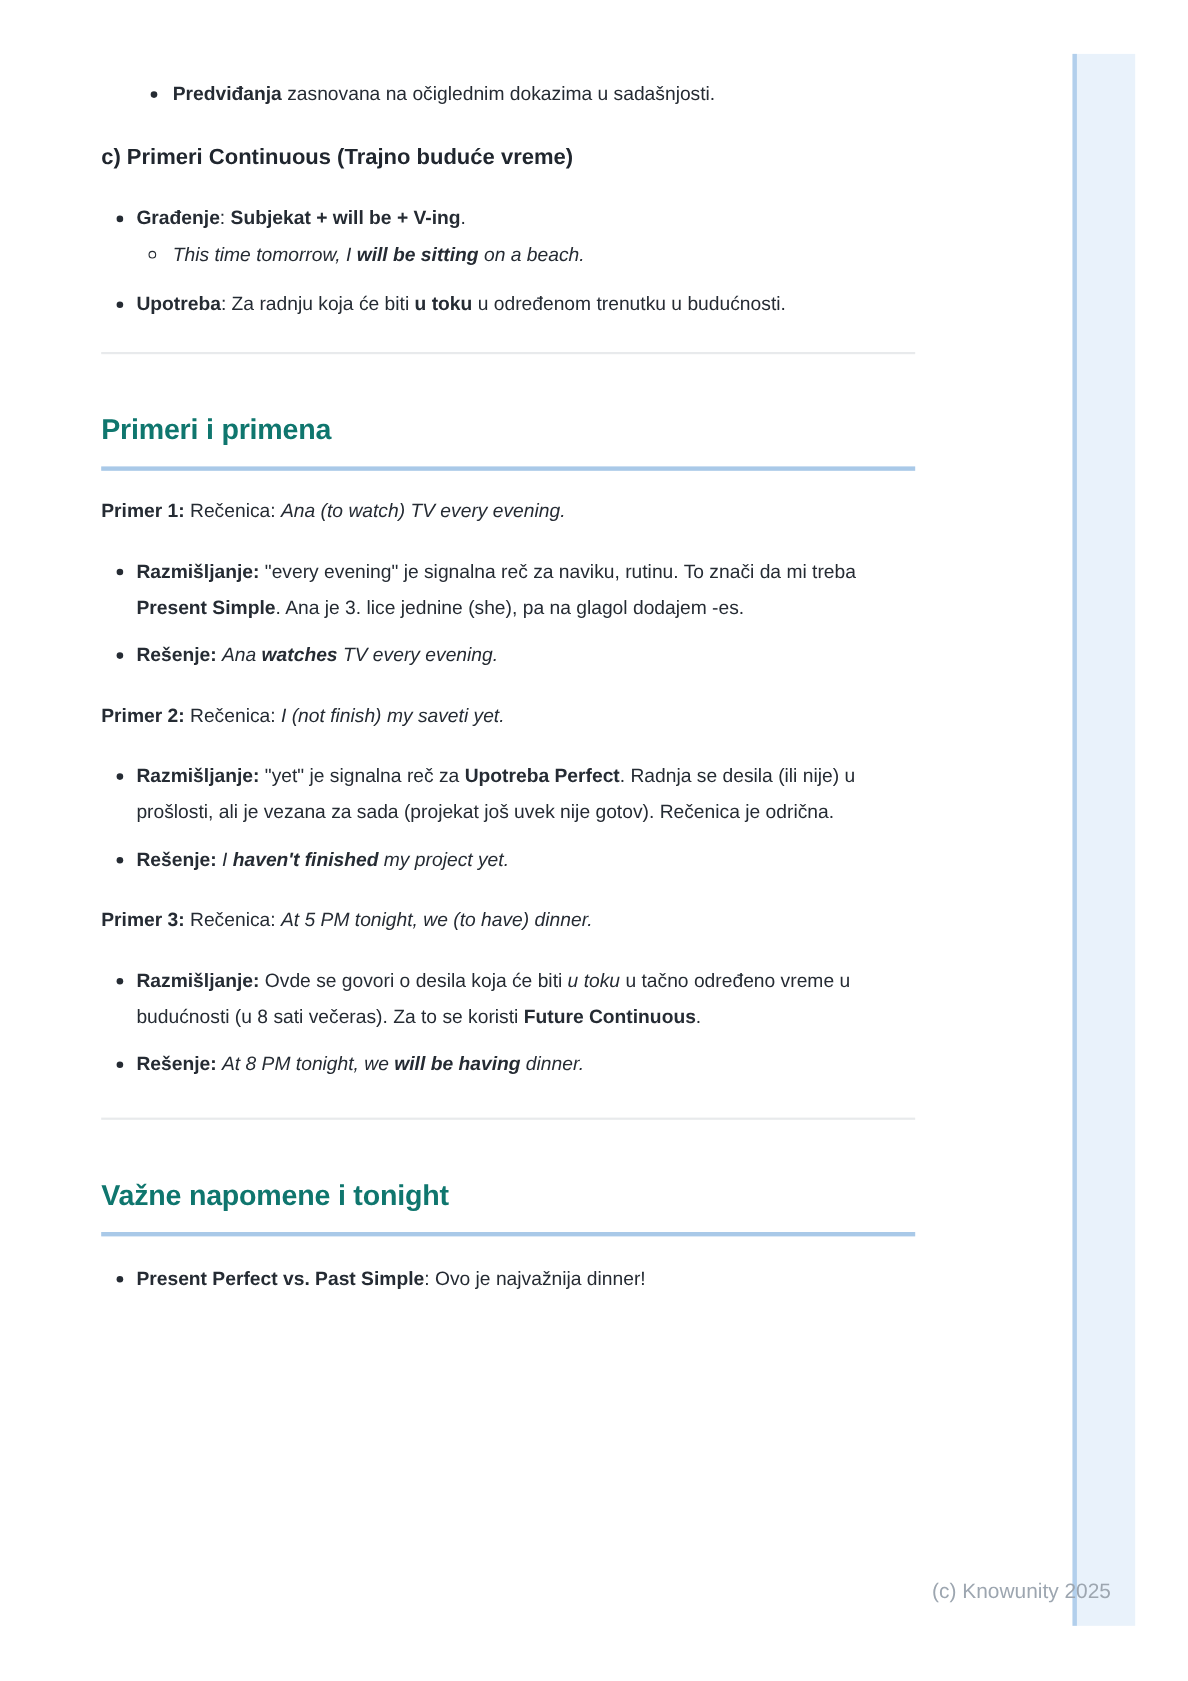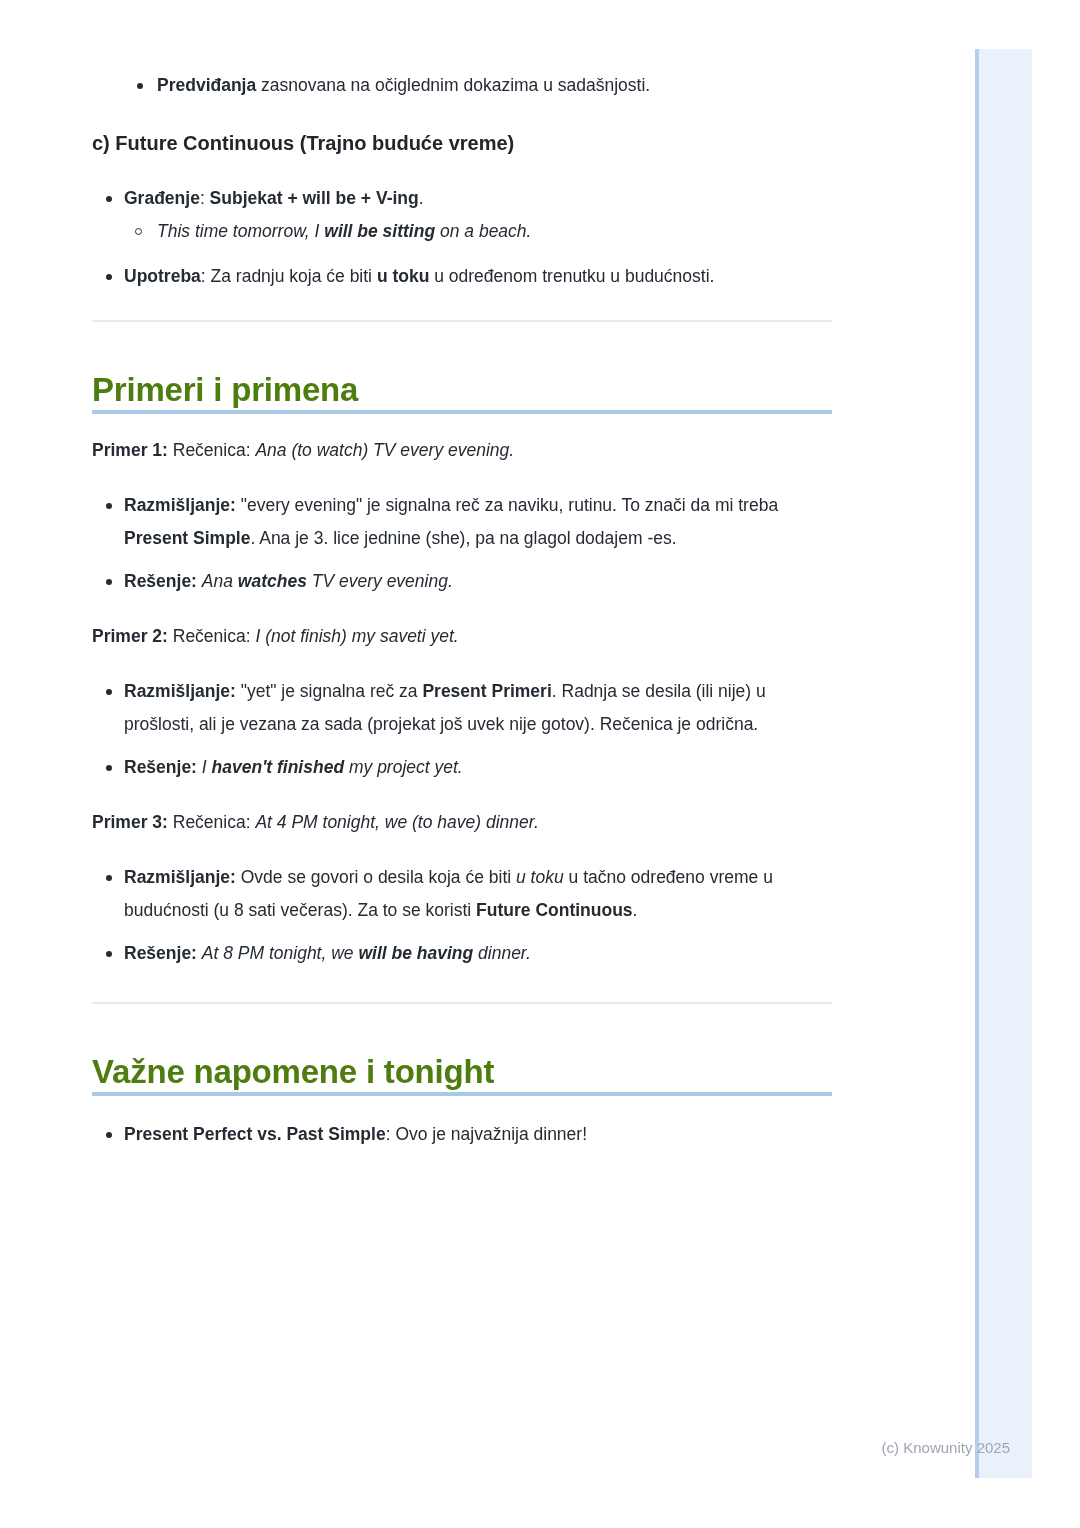--- a/index.html
+++ b/index.html
@@ -125,7 +125,7 @@
       <li><span class="b">Predviđanja</span><span> zasnovana na očiglednim dokazima u sadašnjosti.</span></li>
     </ul>
 
-    <h3 class="sub-h">c) Future Continuous (Trajno buduće vreme)</h3>
+    <h3 class="sub-h">c) Primeri Continuous (Trajno buduće vreme)</h3>
 
     <ul class="blist tight">
       <li>

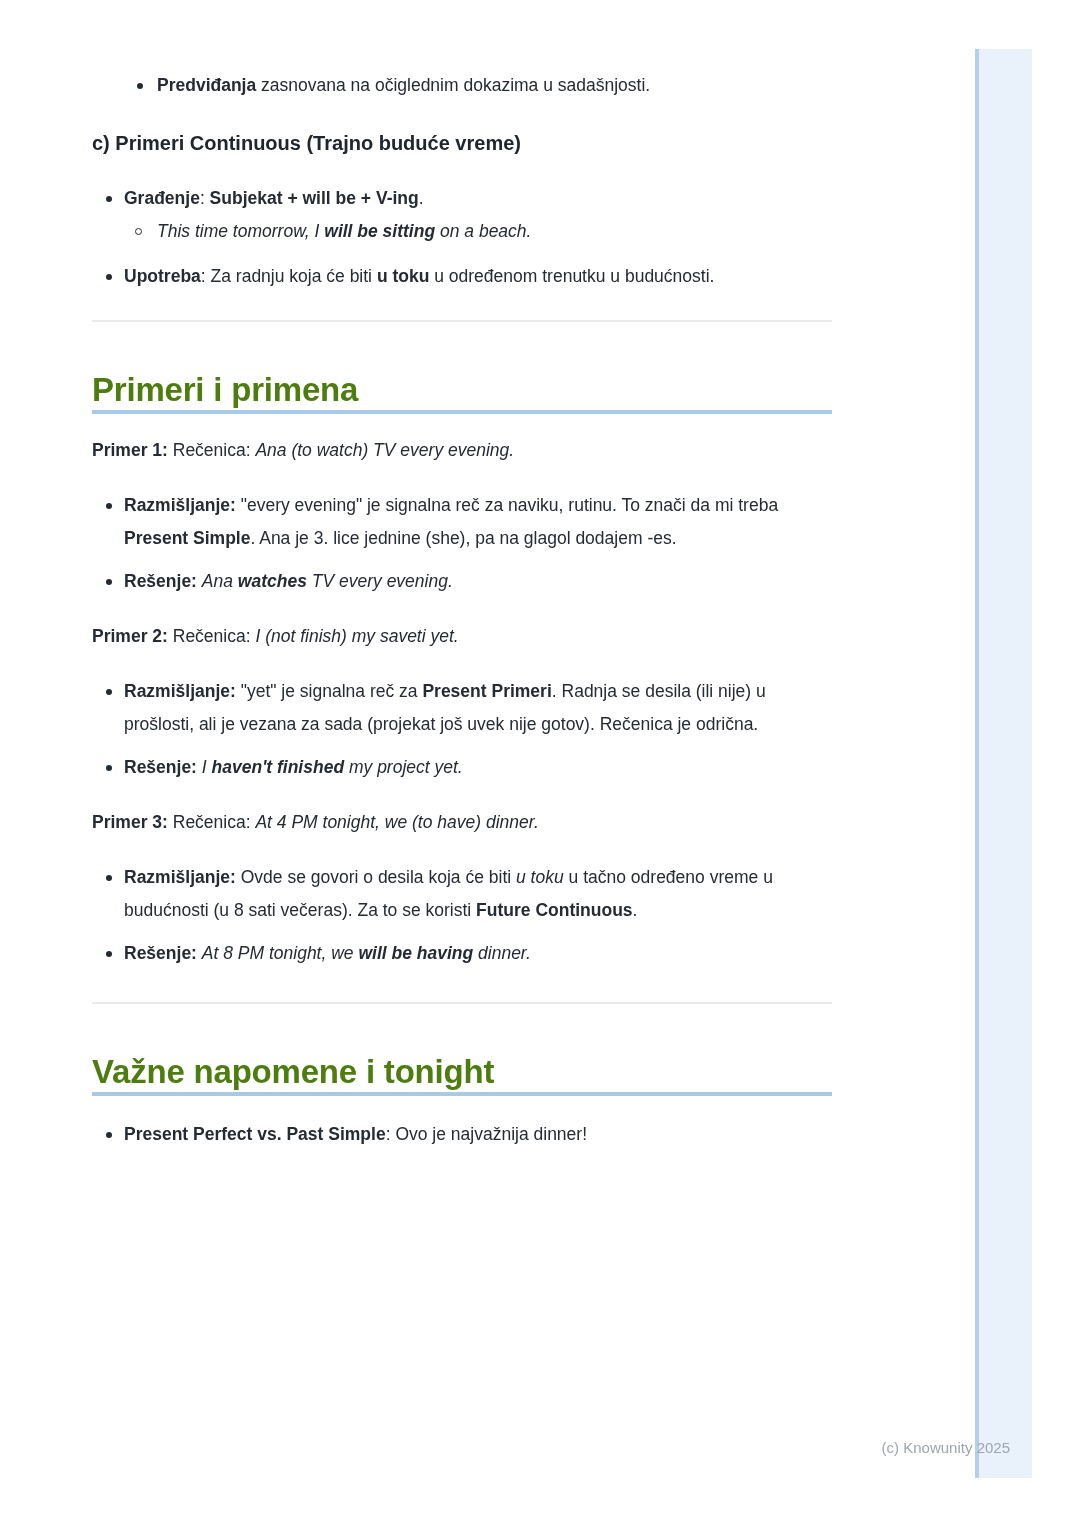--- a/index.html
+++ b/index.html
@@ -31,9 +31,10 @@
   
   h2.section-h{
     margin:48px 0 0 0;
+    padding-bottom:14px;
     border-bottom:4px solid #a9c9e8;
-    color:#4d7c0f;
-    font-size:33px;
+    color:#0f766e;
+    font-size:26px;
     line-height:40px;
     font-weight:700;
     letter-spacing:-.2px;

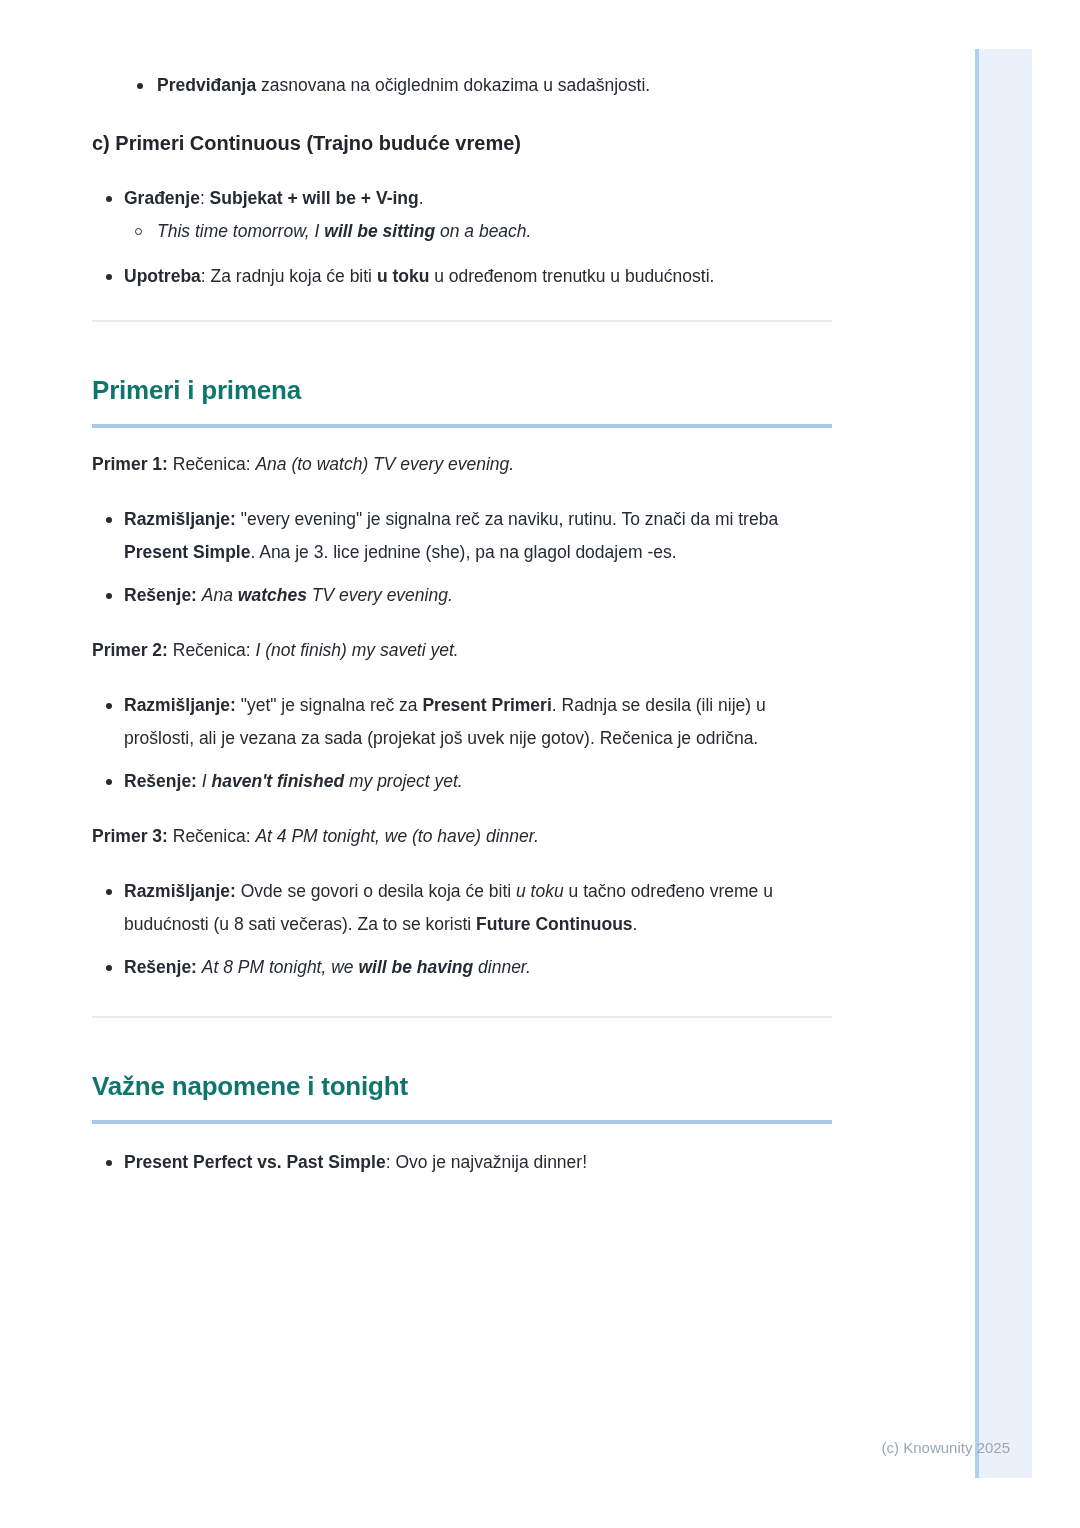--- a/index.html
+++ b/index.html
@@ -150,7 +150,7 @@
 
     <p class="para follow"><span class="b">Primer 2:</span><span> Rečenica: </span><span class="i">I (not finish) my saveti yet.</span></p>
     <ul class="blist">
-      <li><span class="b">Razmišljanje:</span><span> "yet" je signalna reč za </span><span class="b">Present Primeri</span><span>. Radnja se desila (ili nije) u prošlosti, ali je vezana za sada (projekat još uvek nije gotov). Rečenica je odrična.</span></li>
+      <li><span class="b">Razmišljanje:</span><span> "yet" je signalna reč za </span><span class="b">Upotreba Perfect</span><span>. Radnja se desila (ili nije) u prošlosti, ali je vezana za sada (projekat još uvek nije gotov). Rečenica je odrična.</span></li>
       <li><span class="b">Rešenje:</span><span> </span><span class="i">I </span><span class="b i">haven't finished</span><span class="i"> my project yet.</span></li>
     </ul>
 

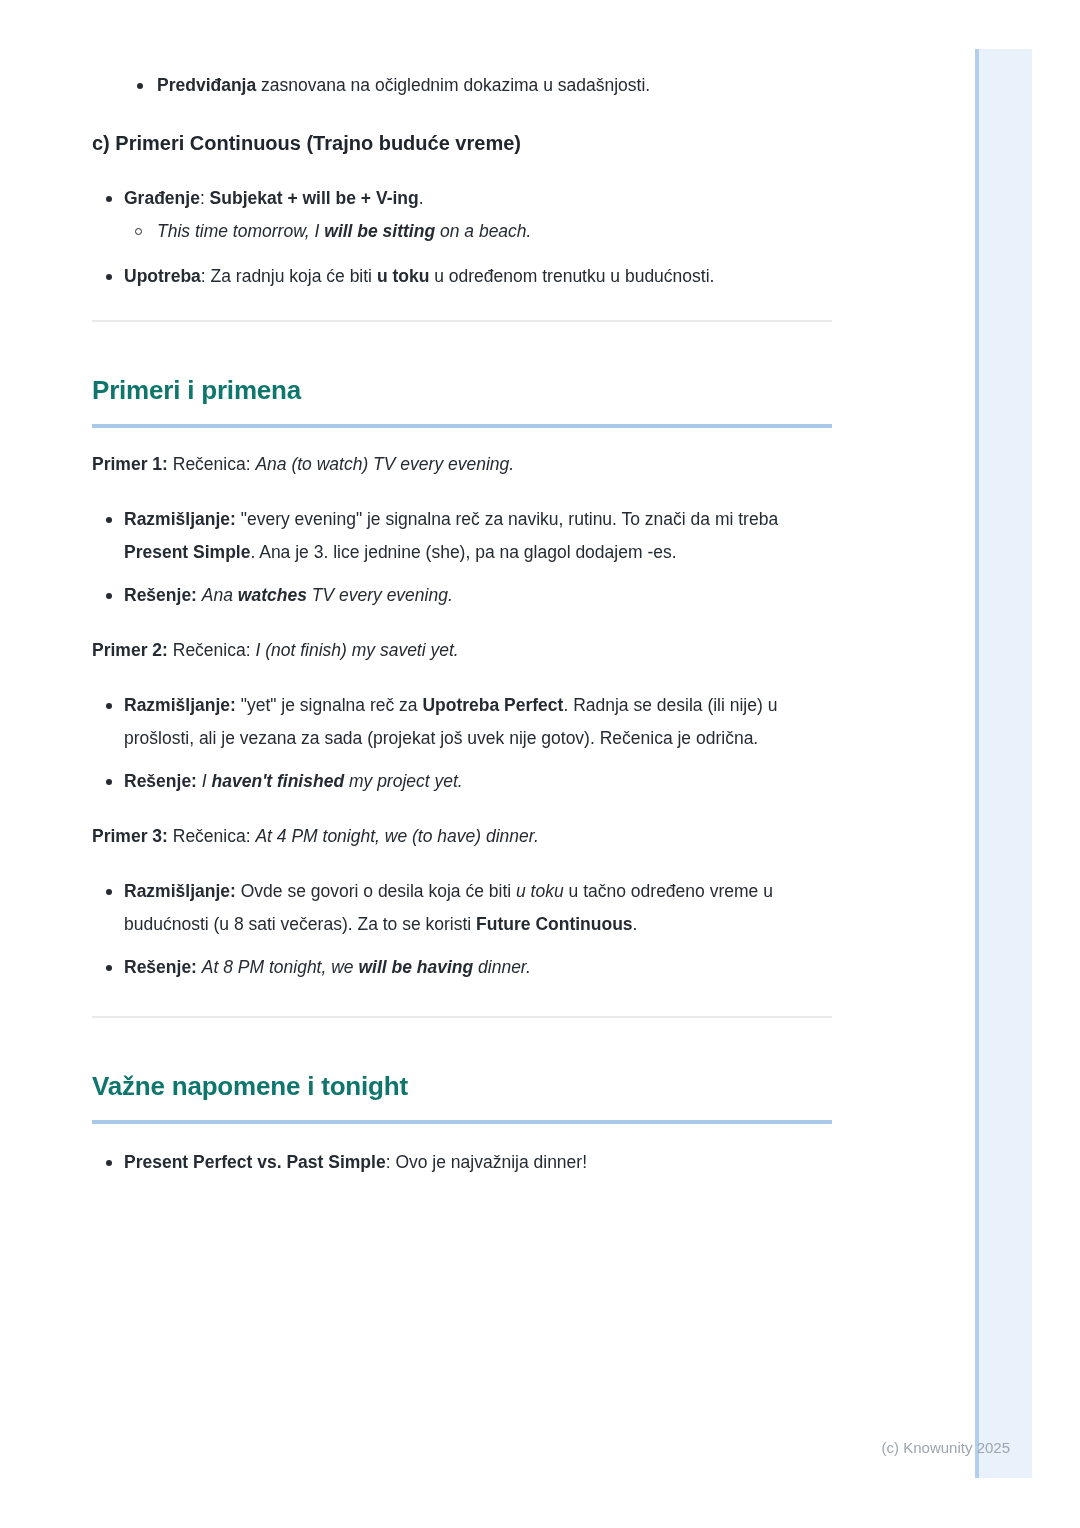--- a/index.html
+++ b/index.html
@@ -154,7 +154,7 @@
       <li><span class="b">Rešenje:</span><span> </span><span class="i">I </span><span class="b i">haven't finished</span><span class="i"> my project yet.</span></li>
     </ul>
 
-    <p class="para follow"><span class="b">Primer 3:</span><span> Rečenica: </span><span class="i">At 4 PM tonight, we (to have) dinner.</span></p>
+    <p class="para follow"><span class="b">Primer 3:</span><span> Rečenica: </span><span class="i">At 5 PM tonight, we (to have) dinner.</span></p>
     <ul class="blist">
       <li><span class="b">Razmišljanje:</span><span> Ovde se govori o desila koja će biti </span><span class="i">u toku</span><span> u tačno određeno vreme u budućnosti (u 8 sati večeras). Za to se koristi </span><span class="b">Future Continuous</span><span>.</span></li>
       <li><span class="b">Rešenje:</span><span> </span><span class="i">At 8 PM tonight, we </span><span class="b i">will be having</span><span class="i"> dinner.</span></li>

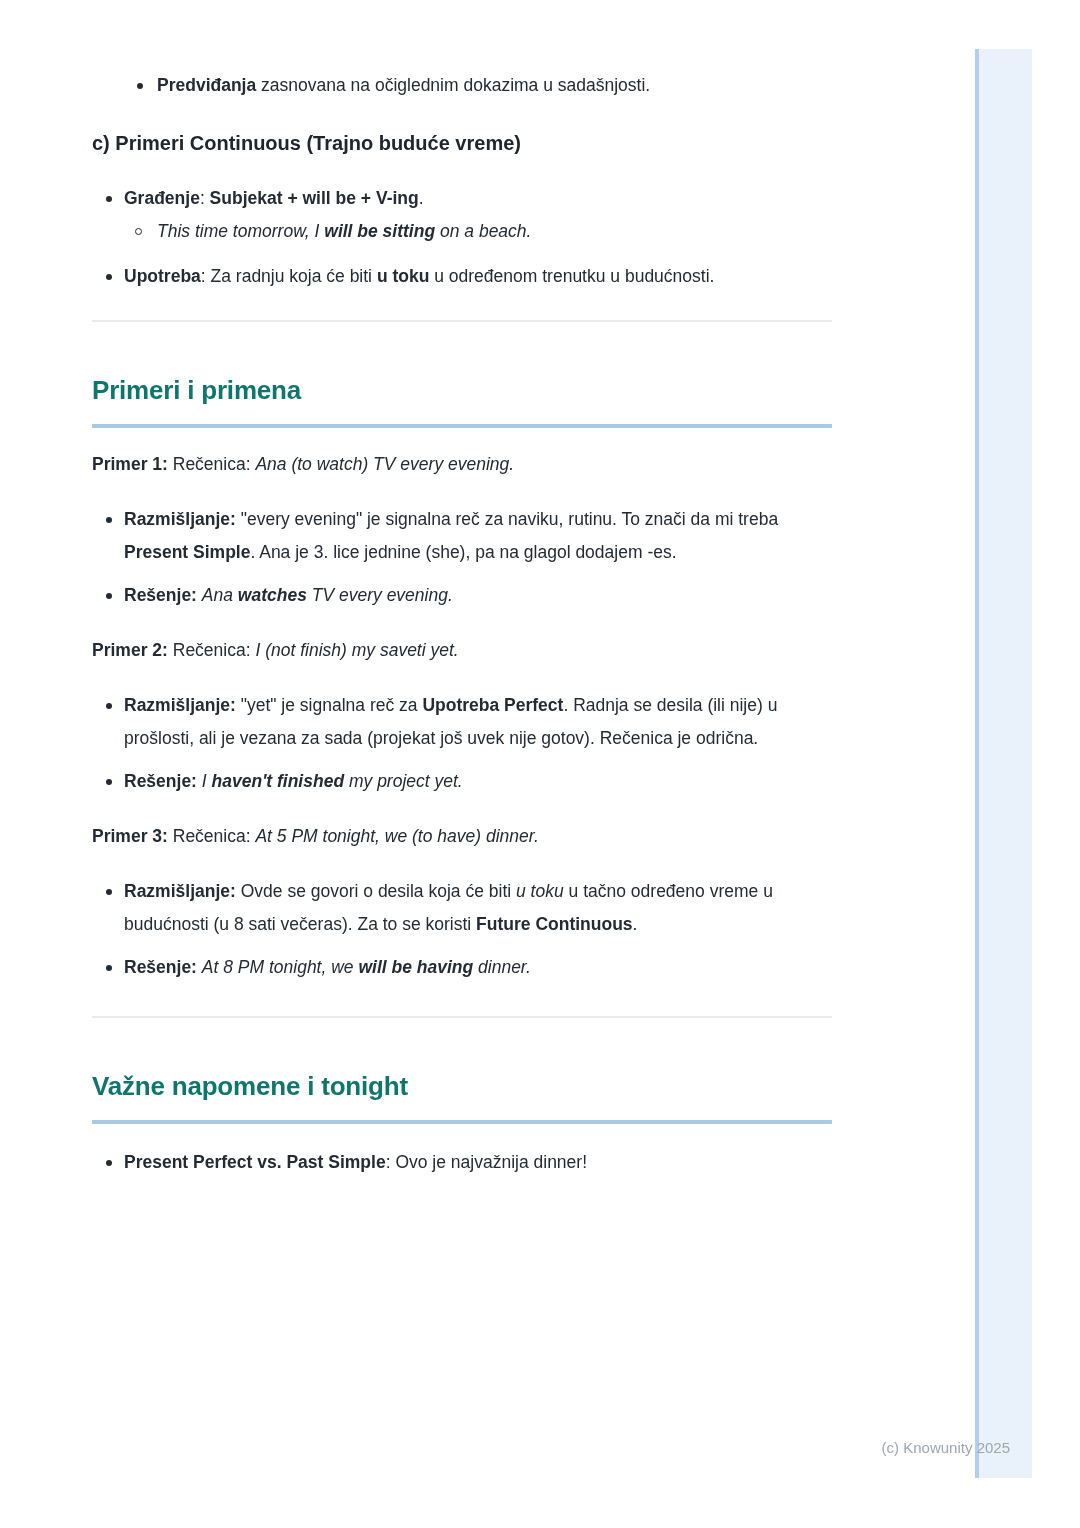--- a/index.html
+++ b/index.html
@@ -108,7 +108,7 @@
     position:absolute;
     top:1438px;
     right:70px;
-    font-size:15px;
+    font-size:19px;
     line-height:20px;
     color:#9da6b0;
   }

